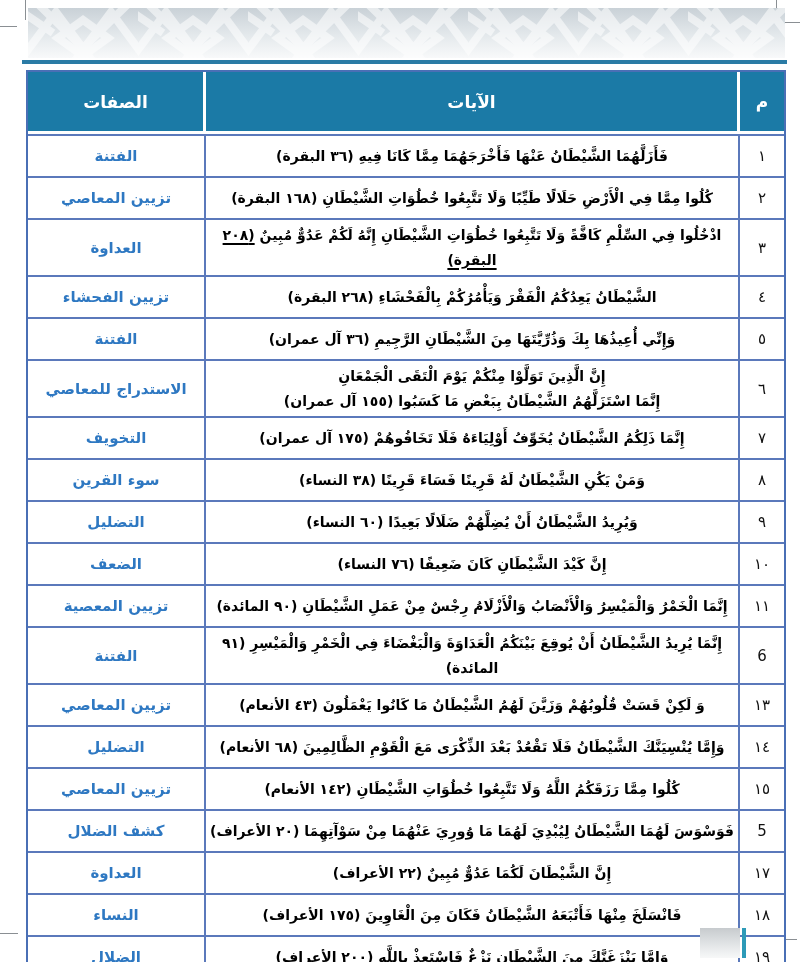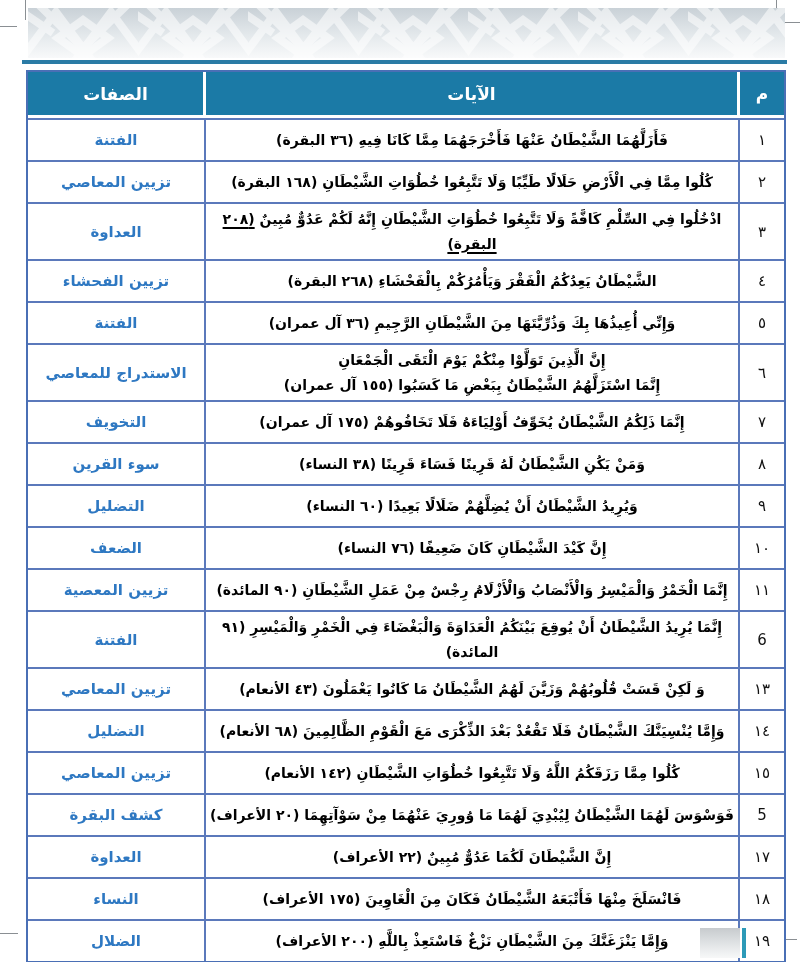--- a/index.html
+++ b/index.html
@@ -28,7 +28,7 @@
   }
   thead th{
     background:#1b7aa6;color:#ffffff;font-weight:bold;font-size:17px;
-    height:31px;padding:6px 4px;text-align:center;vertical-align:middle;
+    height:31px;padding:14px 4px;text-align:center;vertical-align:middle;
     border-block-end:3px solid #ffffff;
   }
   thead th:not(:first-child){border-inline-start:3px solid #ffffff;}

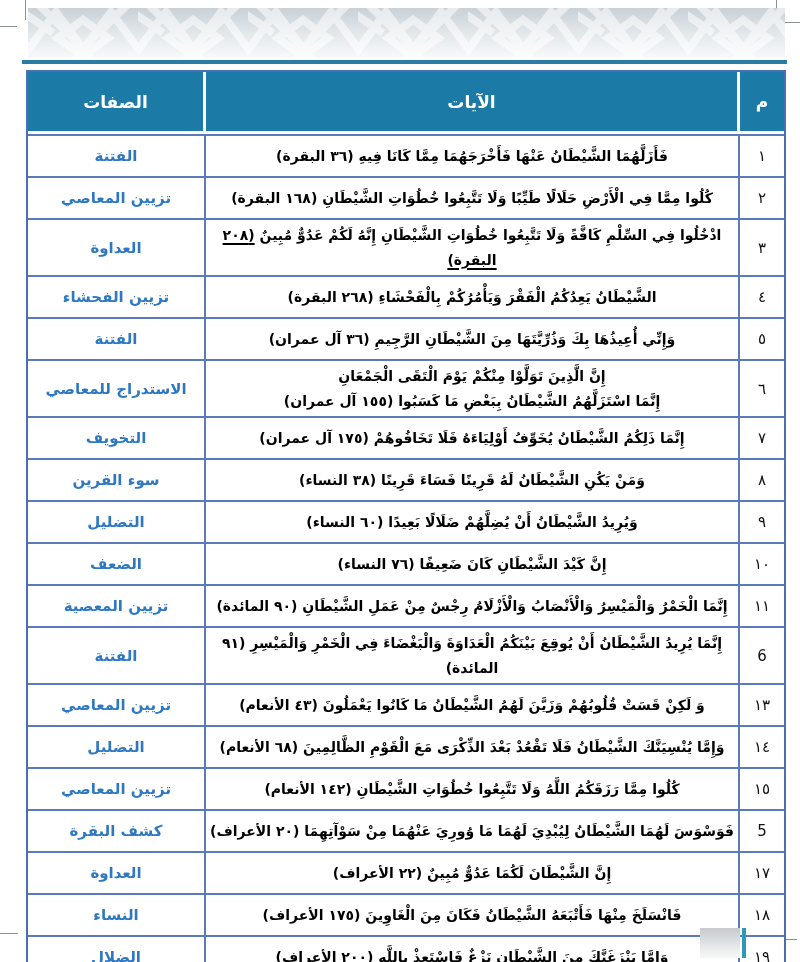--- a/index.html
+++ b/index.html
@@ -178,7 +178,7 @@
         <tr>
           <td class="col-num">5</td>
           <td class="col-verse"><span>فَوَسْوَسَ لَهُمَا الشَّيْطَانُ لِيُبْدِيَ لَهُمَا مَا وُورِيَ عَنْهُمَا مِنْ سَوْآتِهِمَا (٢٠ الأعراف)</span></td>
-          <td class="col-attr">كشف البقرة</td>
+          <td class="col-attr">كشف الضلال</td>
         </tr>
         <tr>
           <td class="col-num">١٧</td>

